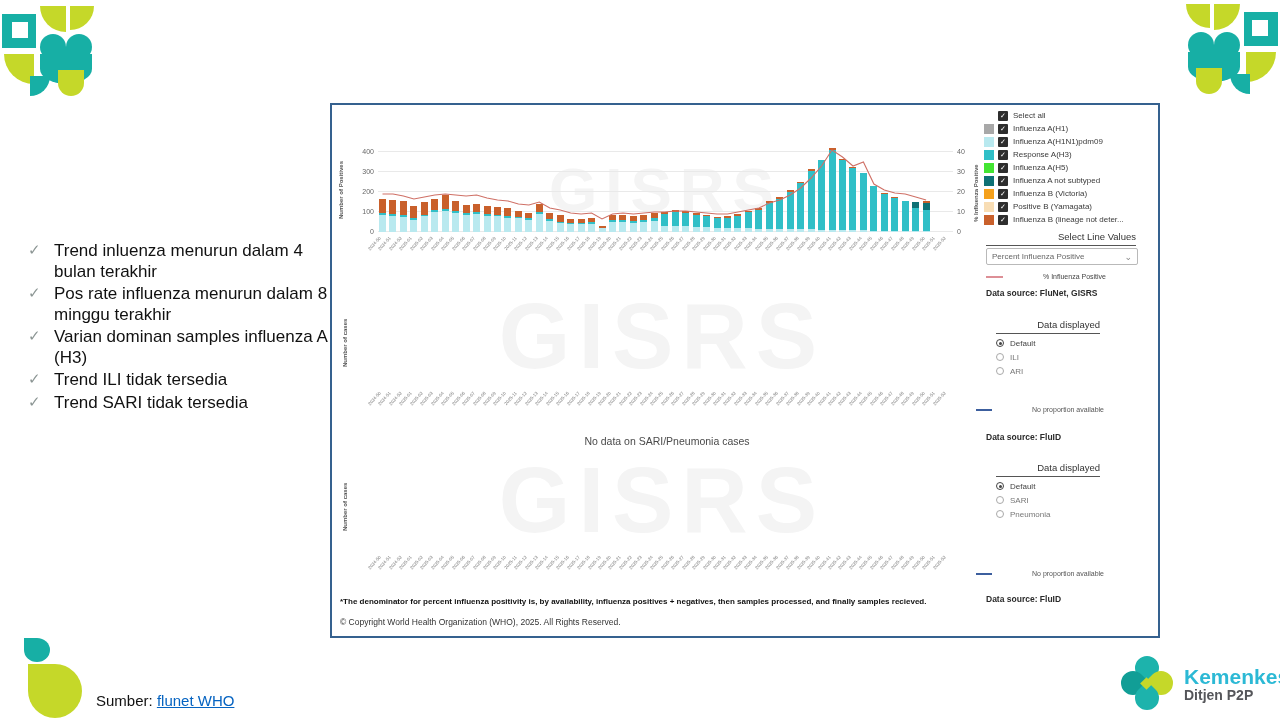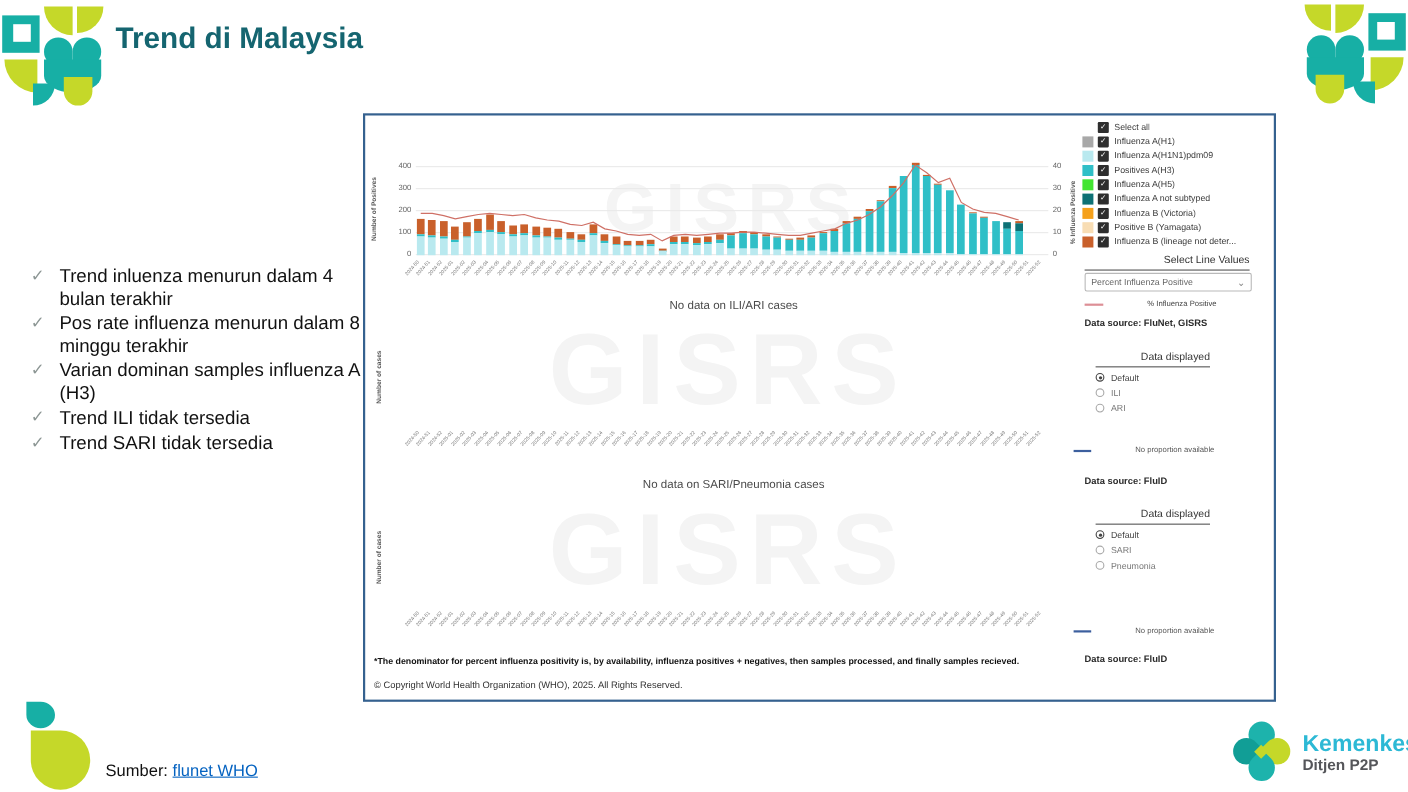--- a/index.html
+++ b/index.html
@@ -153,7 +153,6 @@
       <div class="cl s9"></div>
   </div>
 
-  <h1 class="slide-title">Trend di Malaysia</h1>
 
   <ul class="bullets">
       <li class="bullet">

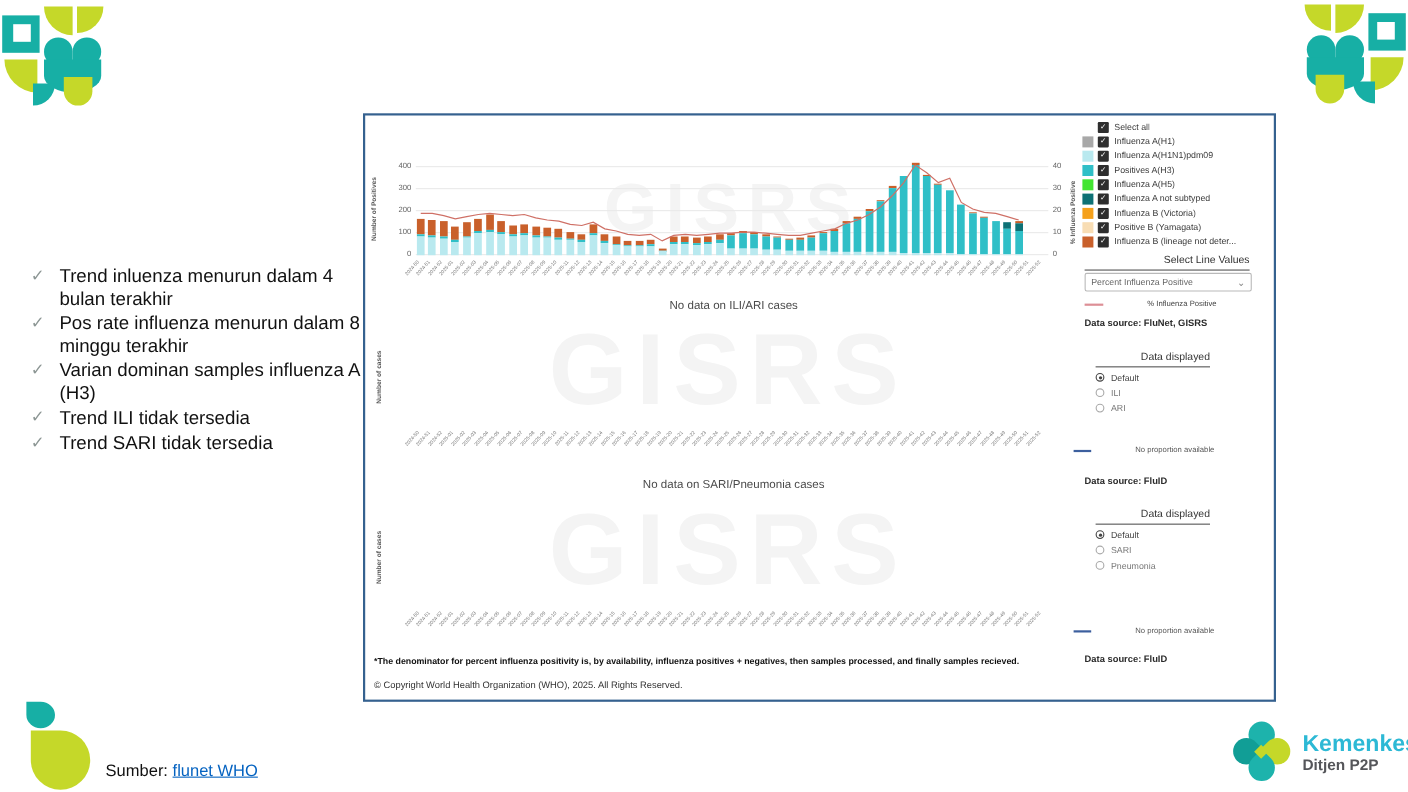--- a/index.html
+++ b/index.html
@@ -681,7 +681,7 @@
           <div class="lrow">
             <span class="lsw" style="background: rgb(48, 191, 199);"></span>
             <span class="lcb">✓</span>
-            <span class="llb">Positives A(H3)</span>
+            <span class="llb">Response A(H3)</span>
           </div>
           <div class="lrow">
             <span class="lsw" style="background: rgb(67, 229, 50);"></span>

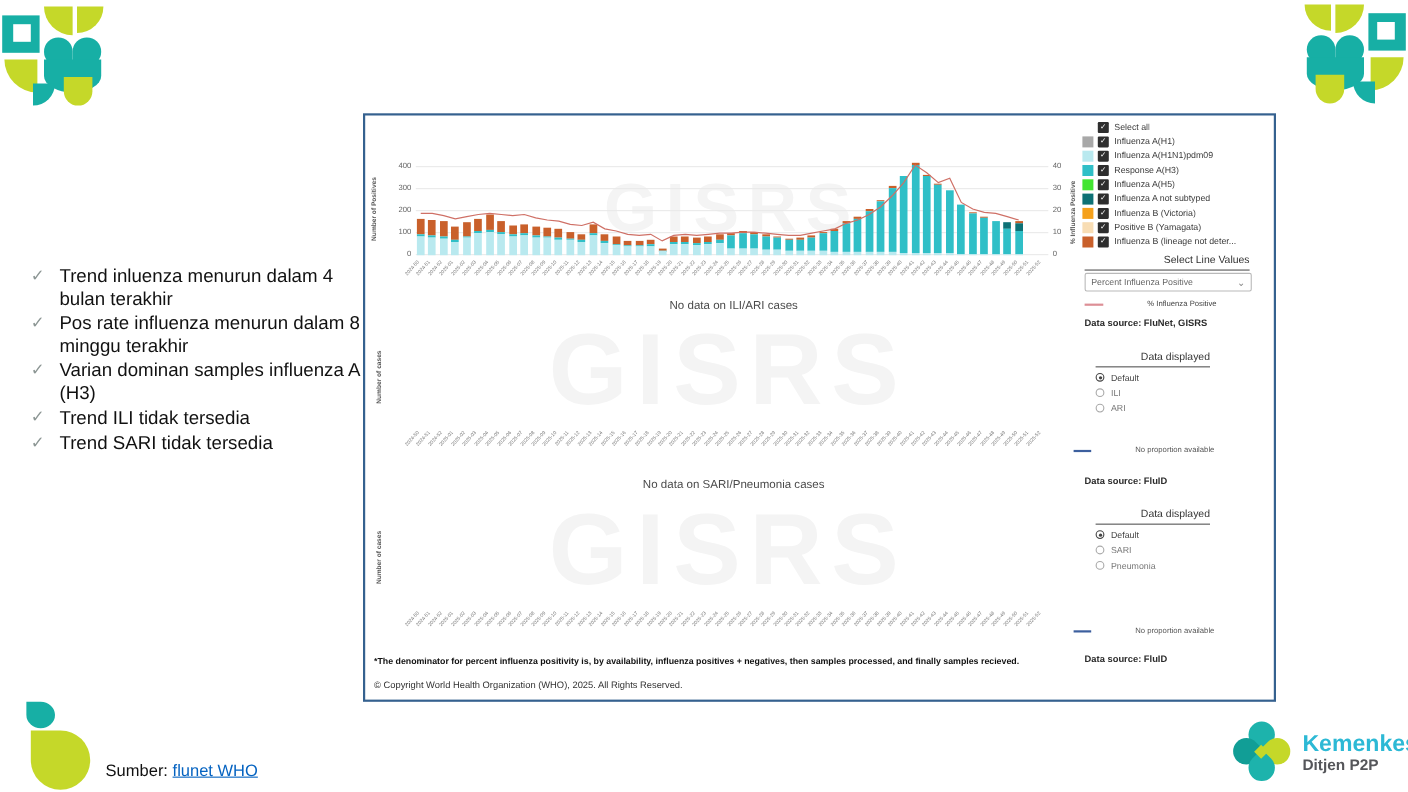--- a/index.html
+++ b/index.html
@@ -536,7 +536,6 @@
         <span class="xlab" style="left: 541.545px;">2025-52</span>
       </div>
 
-    <div class="abs nodata-title title2">No data on ILI/ARI cases</div>
     <div class="abs vlabel ylab2">Number of cases</div>
     <div class="abs xlabels xl2">
         <span class="xlab" style="left: -23px;">2024-50</span>

